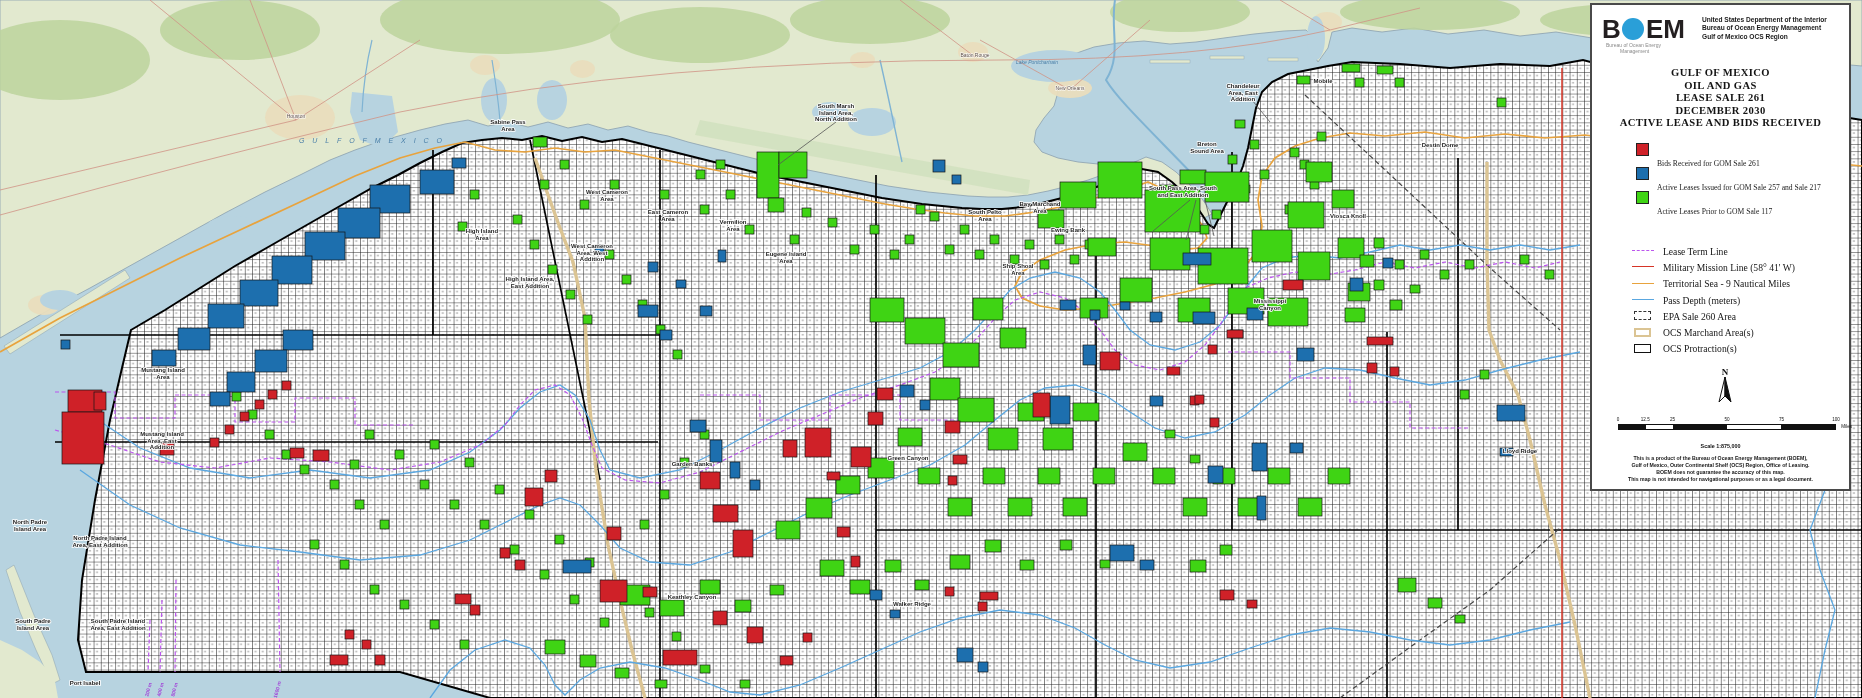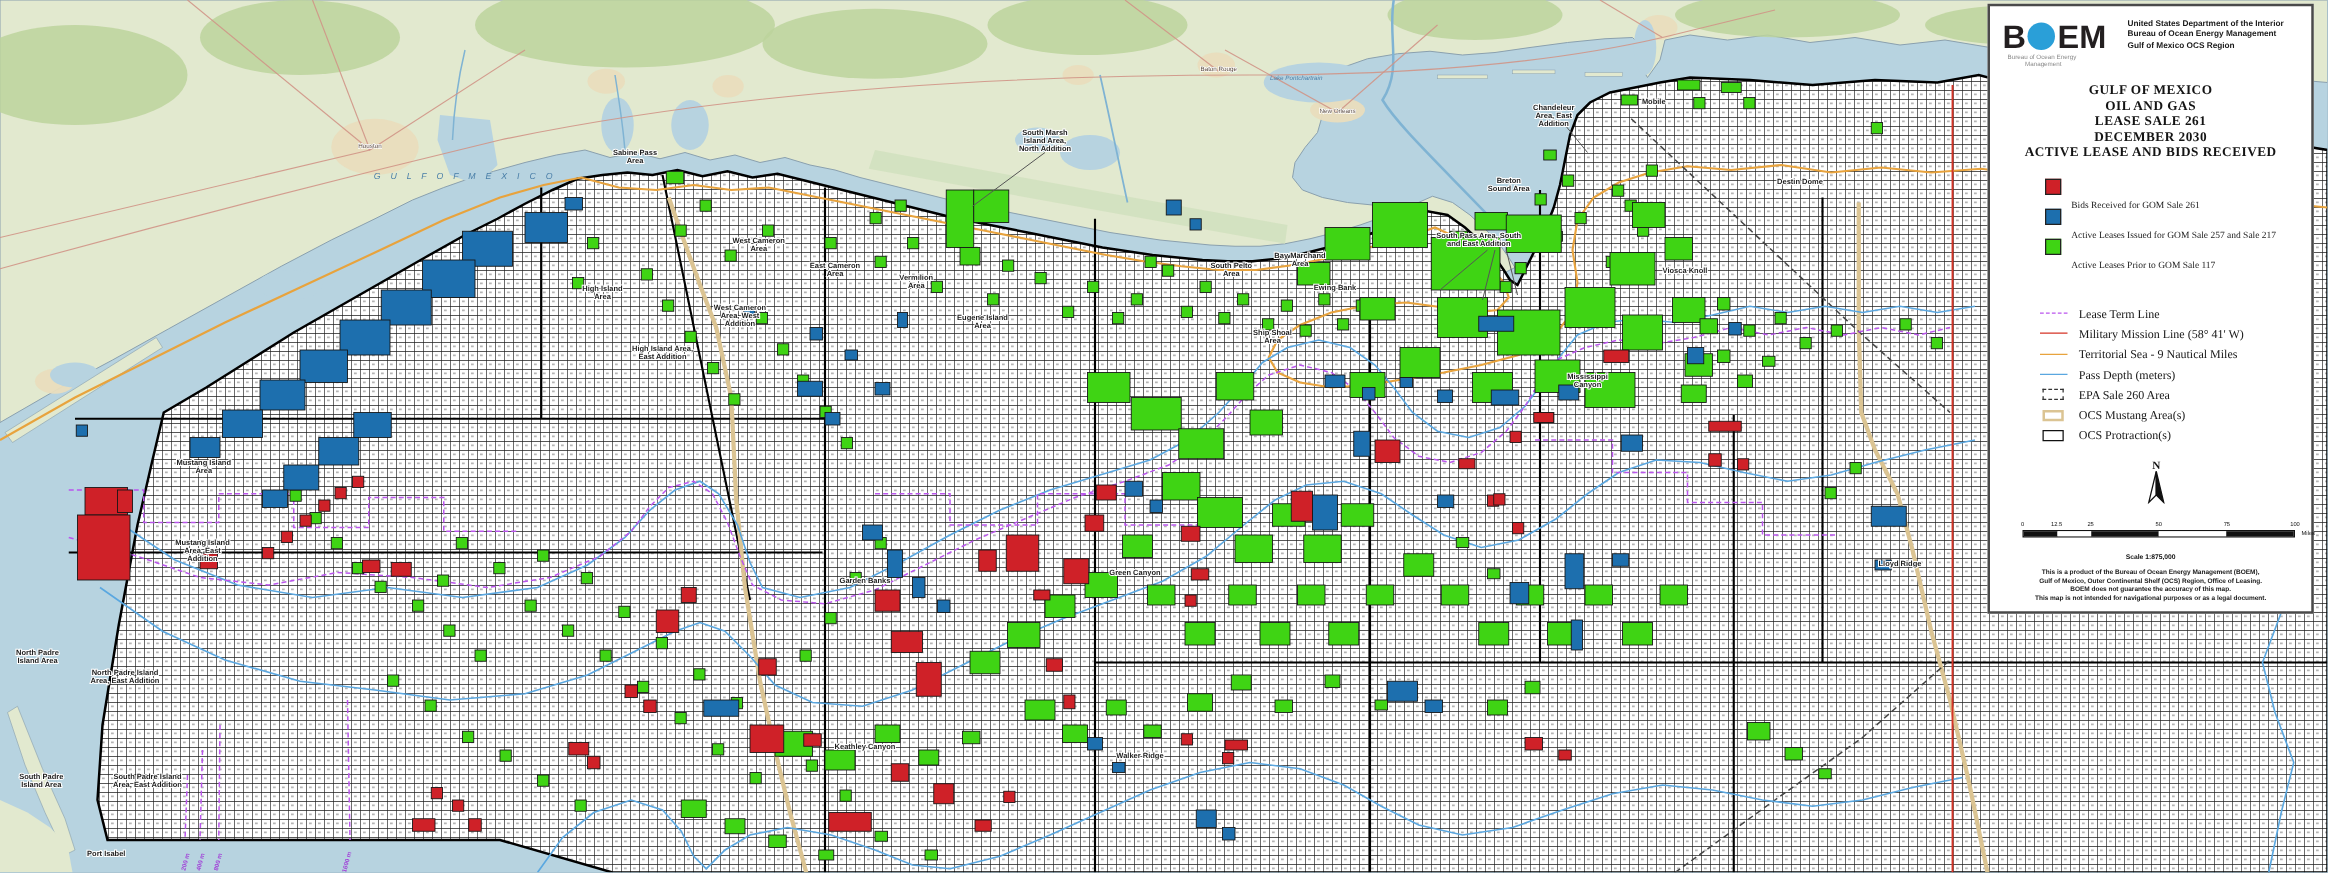--- a/index.html
+++ b/index.html
@@ -561,7 +561,7 @@
           <div class="lsym">
             <b style="border: 2.4px solid rgb(219, 196, 147);"></b>
           </div>
-          <div class="legend-line-label">OCS Mustang Area(s)</div>
+          <div class="legend-line-label">OCS Marchand Area(s)</div>
         </div>
         <div class="legend-line-row">
           <div class="lsym">

